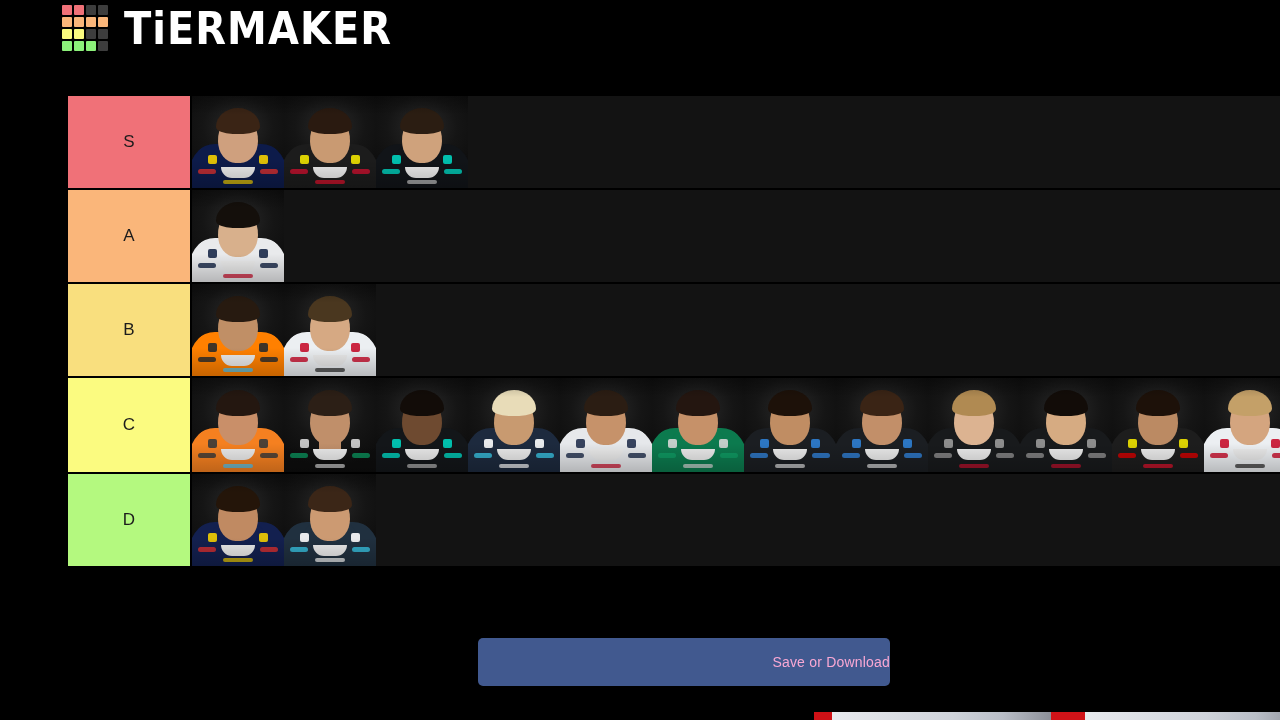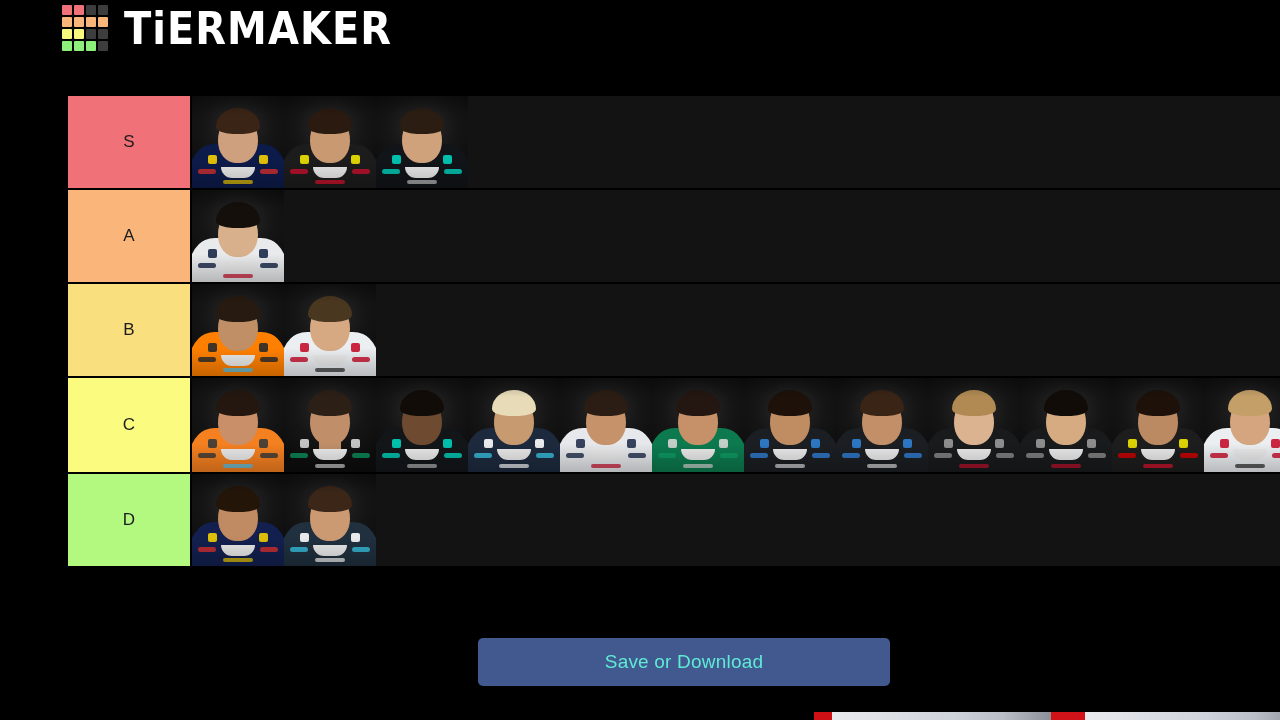--- a/index.html
+++ b/index.html
@@ -214,11 +214,12 @@
     border: none;
     border-radius: 5px;
     background: #41598f;
-    color: #5eead4;
-    font-size: 19px;
+    color: #f9a8d4;
+    font-size: 14px;
     font-family: "Liberation Sans", sans-serif;
     cursor: pointer;
     letter-spacing: .2px;
+    text-align: right;
   }
 
   

